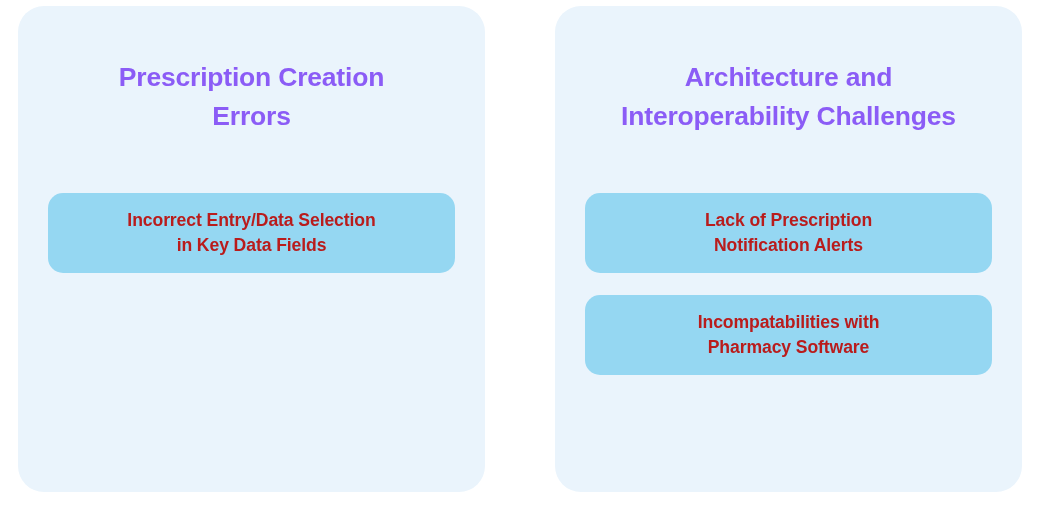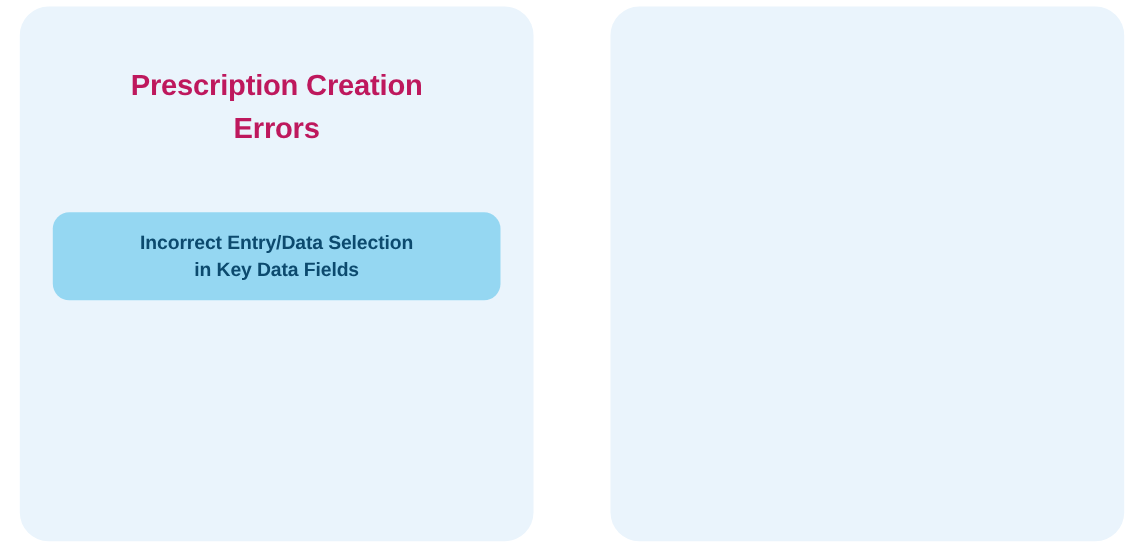--- a/index.html
+++ b/index.html
@@ -51,7 +51,7 @@
     font-size: 26.5px;
     line-height: 39px;
     letter-spacing: -0.2px;
-    color: #be185d;
+    color: #8b5cf6;
     white-space: pre-line;
     position: absolute;
     left: 30px;

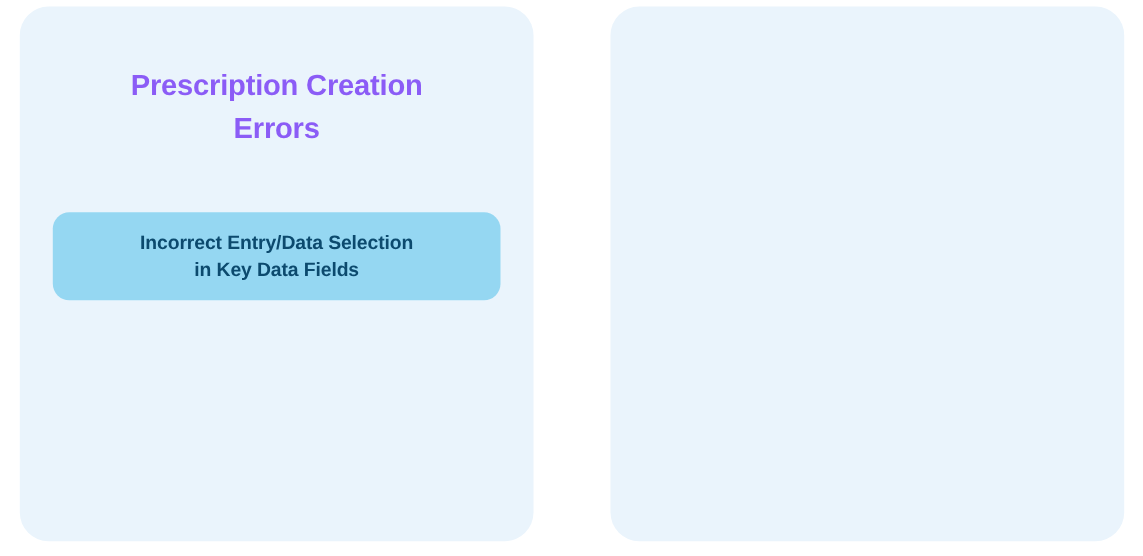--- a/index.html
+++ b/index.html
@@ -109,6 +109,8 @@
   </section>
 
   <section class="card right">
+    <h2 class="card-title">Architecture and
+Interoperability Challenges</h2>
 
     <div class="pill-stack">
     </div>

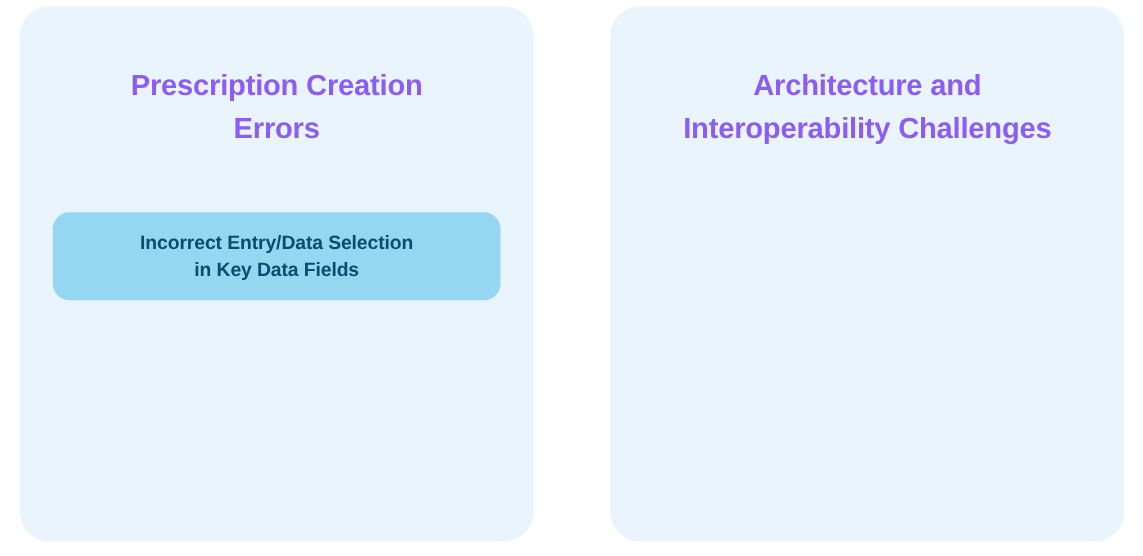--- a/index.html
+++ b/index.html
@@ -87,7 +87,7 @@
     font-size: 17.6px;
     line-height: 25px;
     letter-spacing: -0.1px;
-    color: #0c4a6e;
+    color: #b91c1c;
     white-space: pre-line;
   }
 </style>

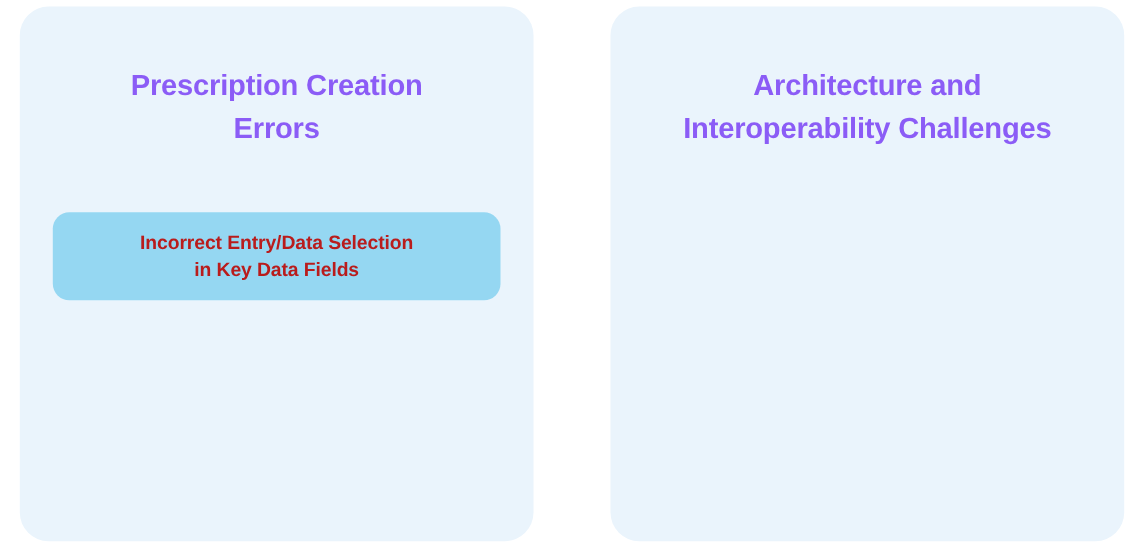--- a/index.html
+++ b/index.html
@@ -113,6 +113,10 @@
 Interoperability Challenges</h2>
 
     <div class="pill-stack">
+      <div class="pill">
+        <span class="pill-label">Lack of Prescription
+Notification Alerts</span>
+      </div>
     </div>
   </section>
 

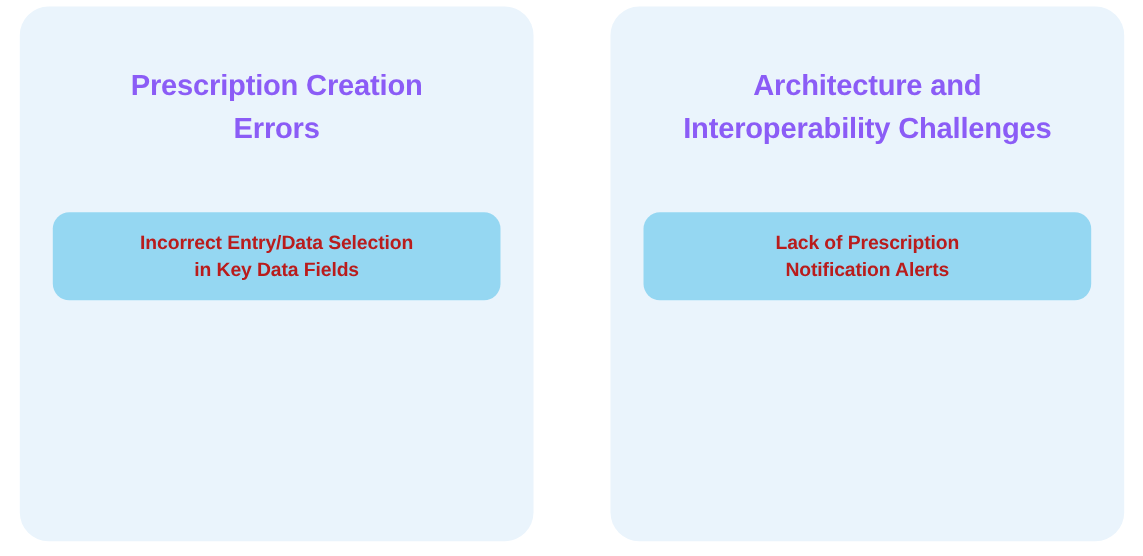--- a/index.html
+++ b/index.html
@@ -117,6 +117,10 @@
         <span class="pill-label">Lack of Prescription
 Notification Alerts</span>
       </div>
+      <div class="pill">
+        <span class="pill-label">Incompatabilities with
+Pharmacy Software</span>
+      </div>
     </div>
   </section>
 

